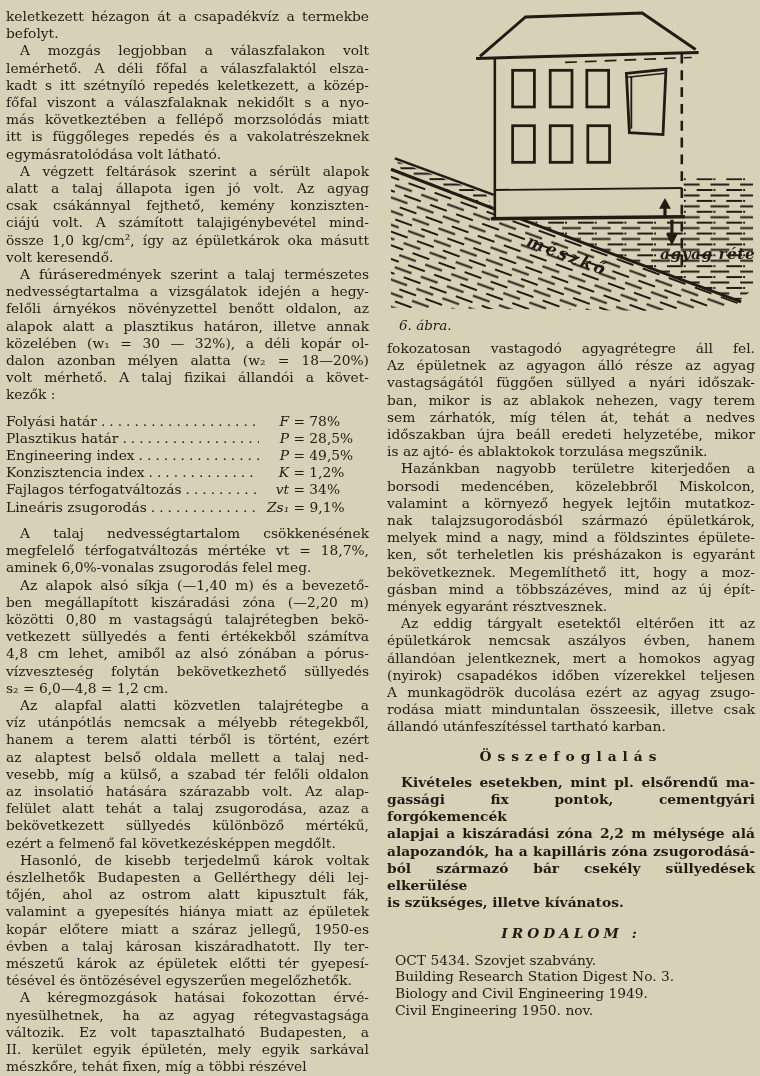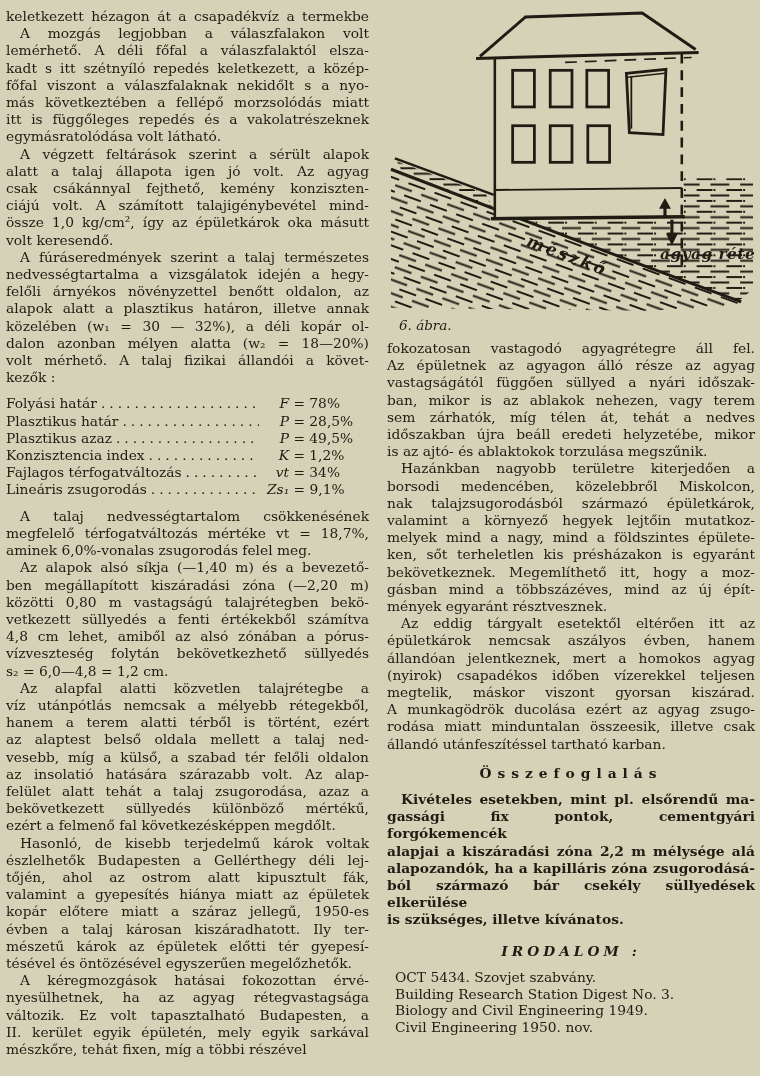--- a/index.html
+++ b/index.html
@@ -44,6 +44,7 @@
   <div class="col-left" id="left-col">
       <div class="paragraph">
         <div class="line">keletkezett hézagon át a csapadékvíz a termekbe</div>
+        <div class="line last">befolyt.</div>
       </div>
       <div class="paragraph">
         <div class="line first">A mozgás legjobban a válaszfalakon volt</div>

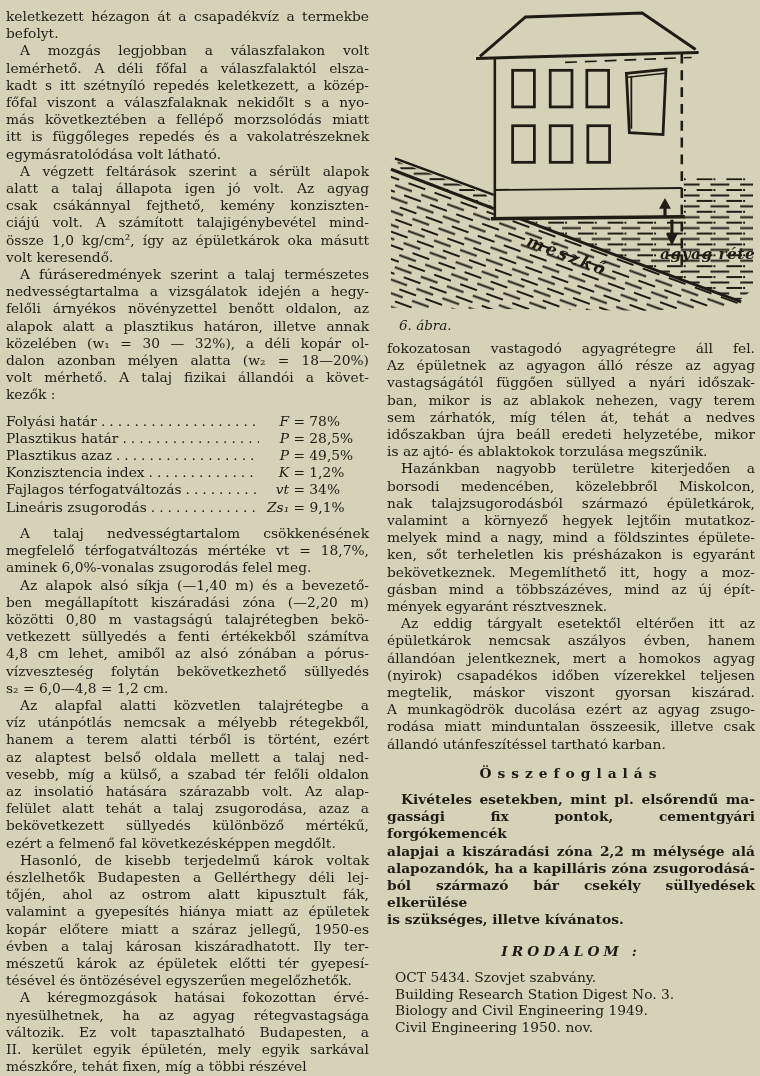--- a/index.html
+++ b/index.html
@@ -85,7 +85,7 @@
           <span class="tval"><i class="tsym">P</i> = 28,5%</span>
         </div>
         <div class="trow">
-          <span class="tlabel">Plasztikus azaz</span>
+          <span class="tlabel">Engineering index</span>
           <span class="dots">............................................................</span>
           <span class="tval"><i class="tsym">P</i> = 49,5%</span>
         </div>

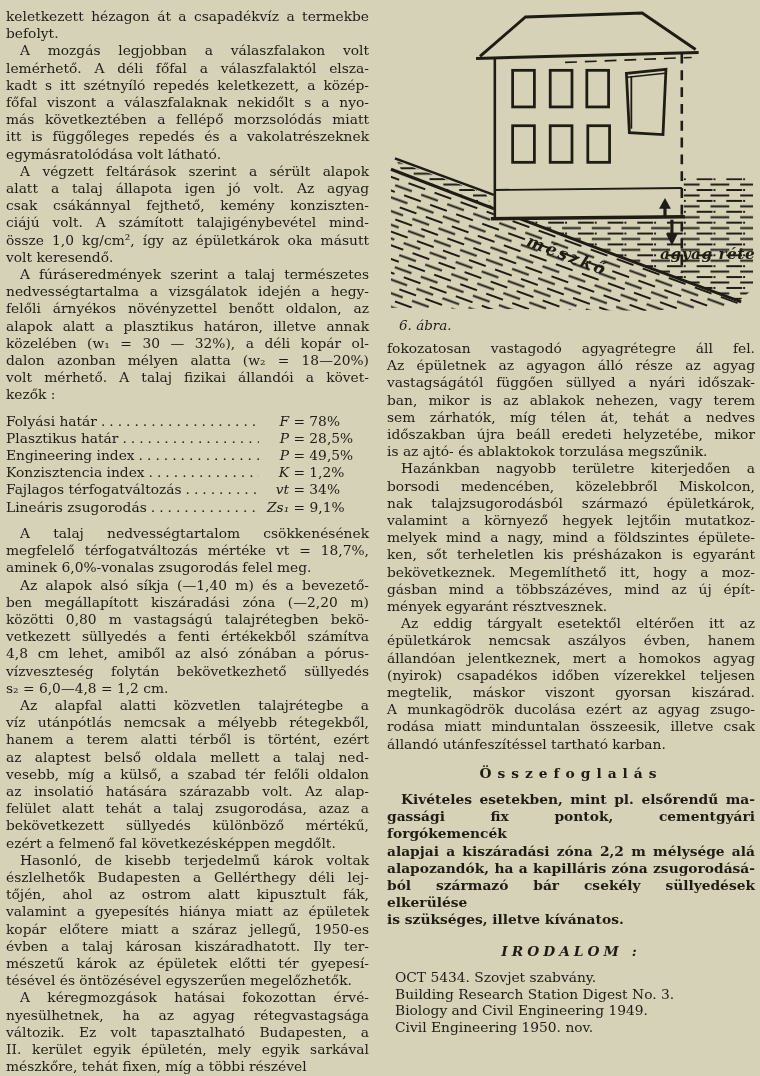--- a/index.html
+++ b/index.html
@@ -228,8 +228,8 @@
         <div class="paragraph">
           <div class="line first">Hazánkban nagyobb területre kiterjedően a</div>
           <div class="line">borsodi medencében, közelebbről Miskolcon,</div>
+          <div class="line">valamint a környező hegyek lejtőin mutatkoz-</div>
           <div class="line">nak talajzsugorodásból származó épületkárok,</div>
-          <div class="line">valamint a környező hegyek lejtőin mutatkoz-</div>
           <div class="line">melyek mind a nagy, mind a földszintes épülete-</div>
           <div class="line">ken, sőt terheletlen kis présházakon is egyaránt</div>
           <div class="line">bekövetkeznek. Megemlíthető itt, hogy a moz-</div>

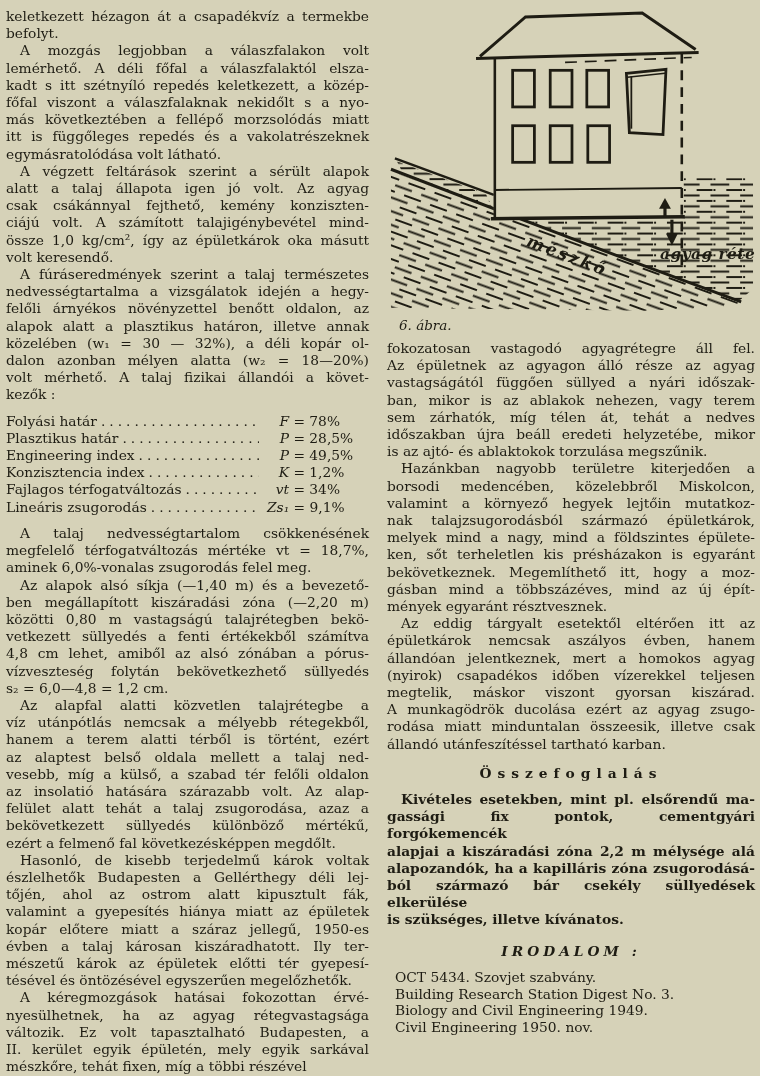--- a/index.html
+++ b/index.html
@@ -241,7 +241,6 @@
           <div class="line">épületkárok nemcsak aszályos évben, hanem</div>
           <div class="line">állandóan jelentkeznek, mert a homokos agyag</div>
           <div class="line">(nyirok) csapadékos időben vízerekkel teljesen</div>
-          <div class="line">megtelik, máskor viszont gyorsan kiszárad.</div>
           <div class="line">A munkagödrök ducolása ezért az agyag zsugo-</div>
           <div class="line">rodása miatt minduntalan összeesik, illetve csak</div>
           <div class="line last">állandó utánfeszítéssel tartható karban.</div>

